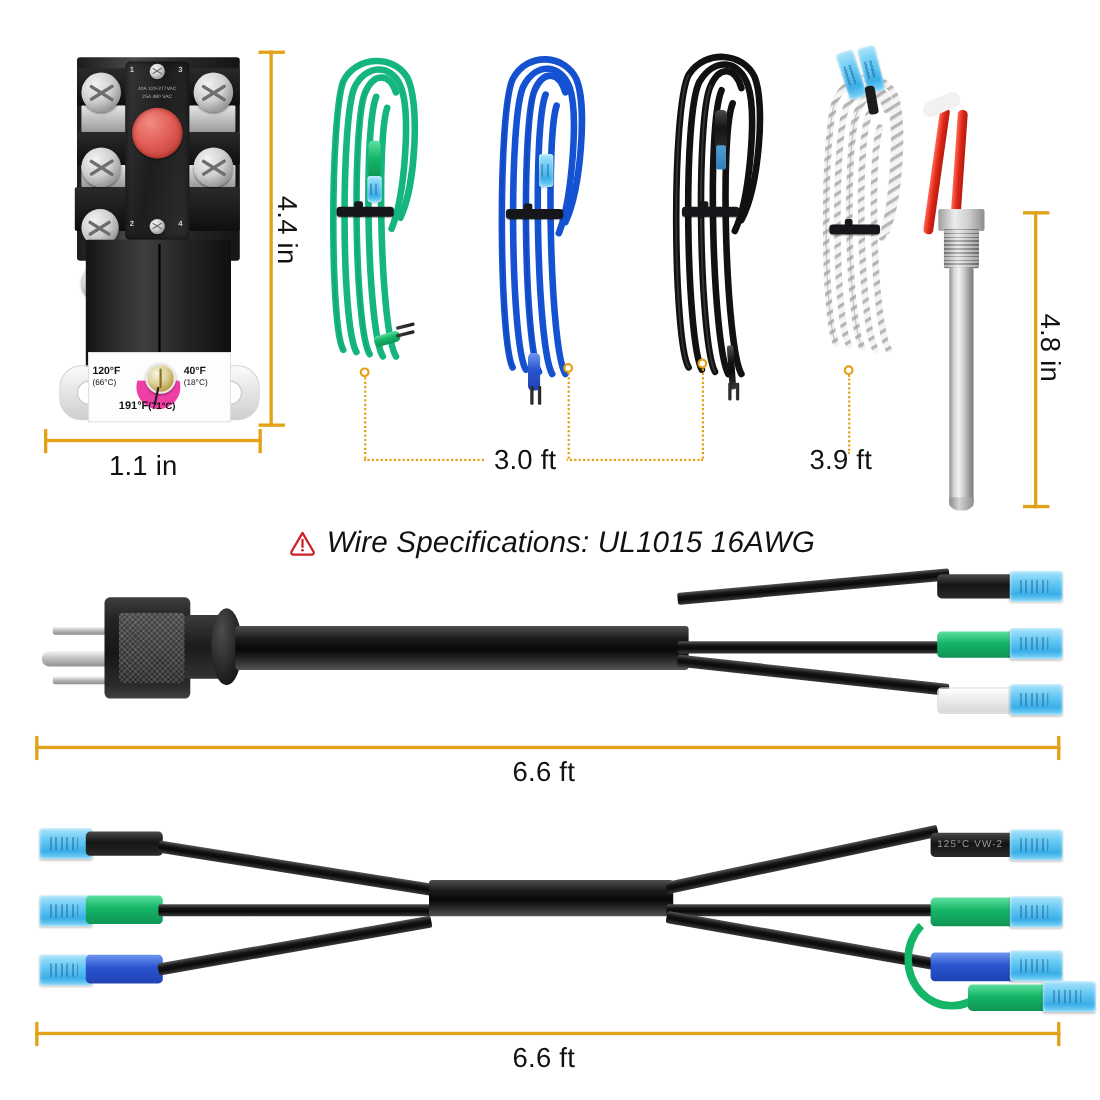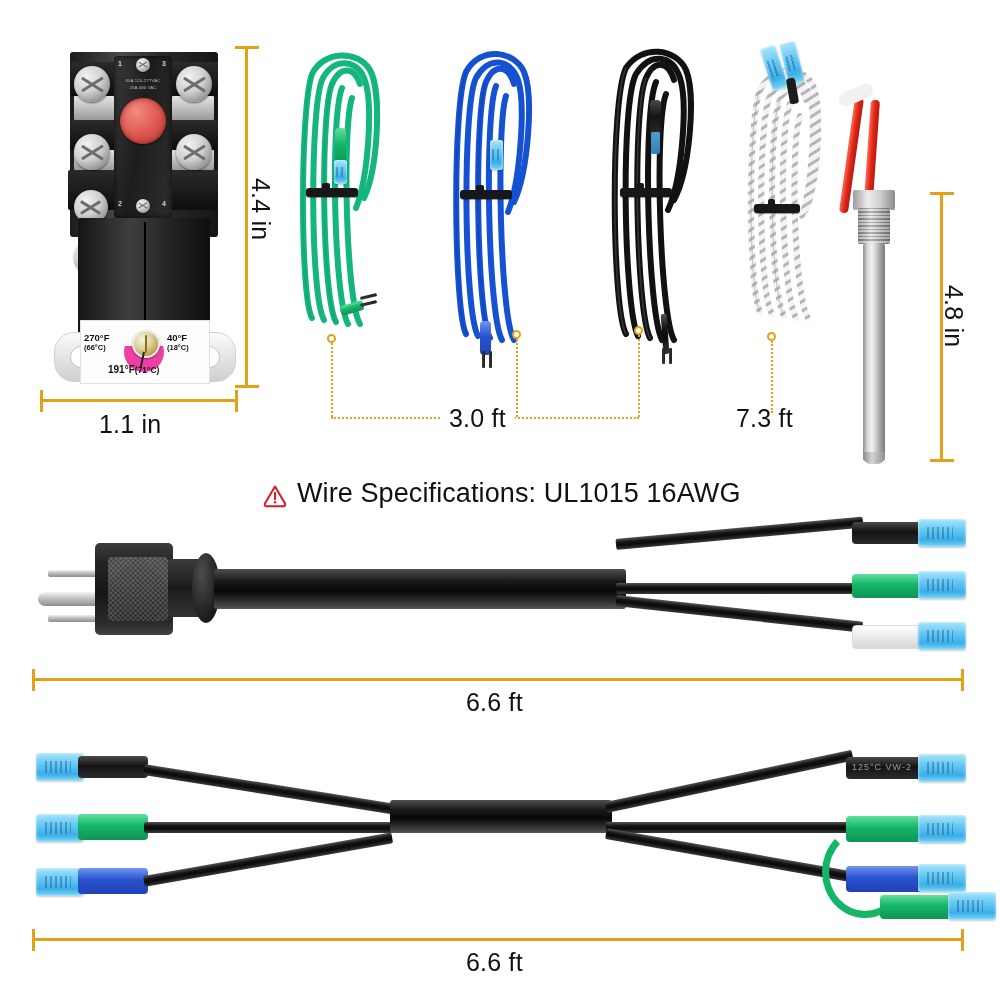--- a/index.html
+++ b/index.html
@@ -400,7 +400,7 @@
     <div class="abs" style="left:95px; top:310px; width:2px; height:16px; background:#222; transform:rotate(12deg); transform-origin:top center;"></div>
 
     <div class="dial-txt" style="left:36px; top:290px;">
-      <span>270°F</span>
+      <span>120°F</span>
       <span class="sm">(66°C)</span>
     </div>
     <div class="dial-txt" style="left:119px; top:290px;">

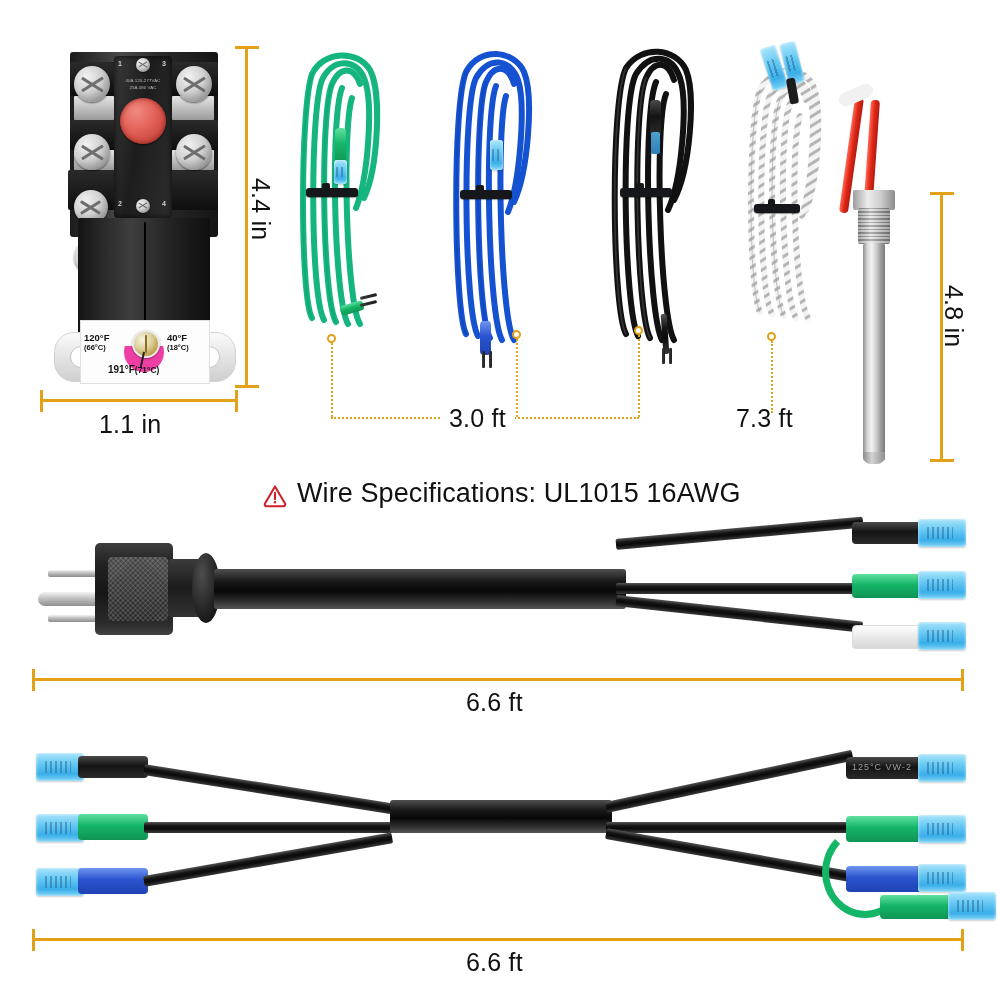--- a/index.html
+++ b/index.html
@@ -194,7 +194,7 @@
   }
   .dial-txt .sm {
     font-size: 7.5px;
-    font-weight: 700;
+    font-weight: 400;
     display: block;
   }
   .dial-txt.center-lbl { font-size: 10px; }

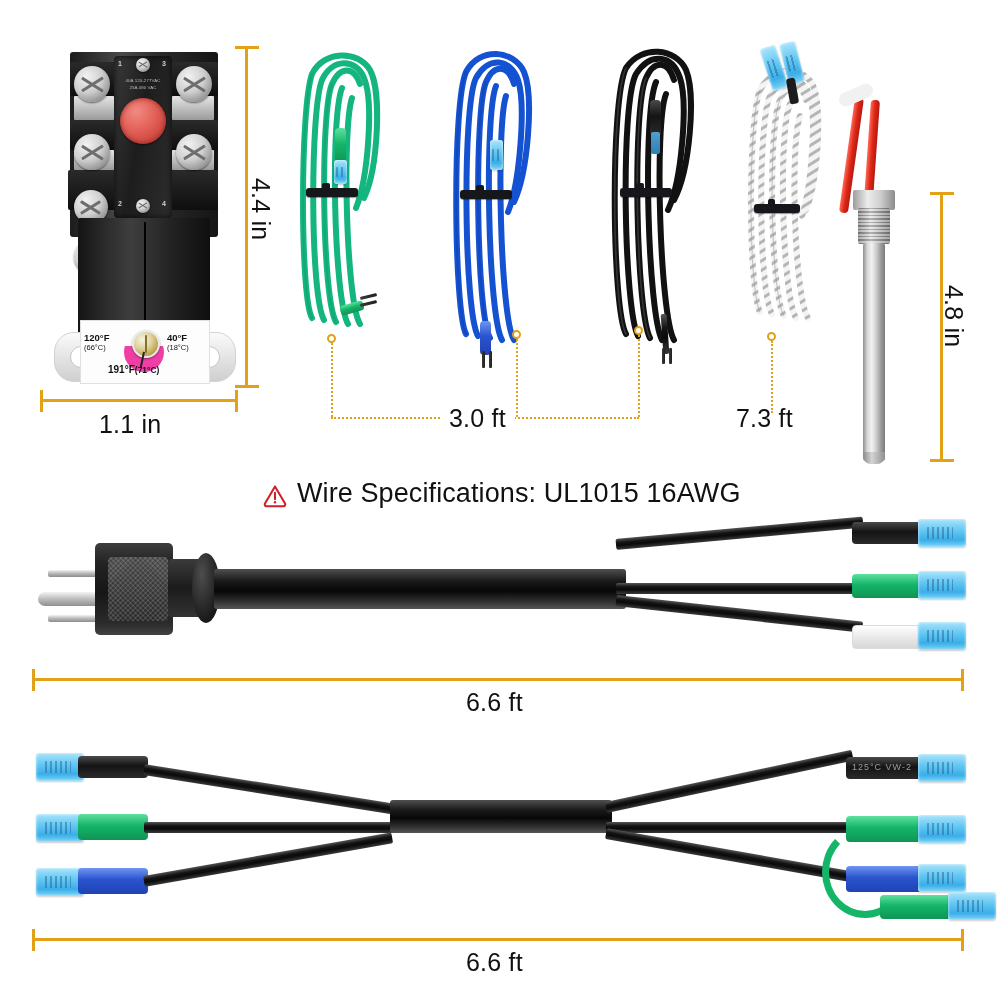--- a/index.html
+++ b/index.html
@@ -540,7 +540,7 @@
   </div>
   <div class="leader-dot" style="left:767px; top:332px;"></div>
   <div class="leader" style="left:771px; top:341px; height:72px;"></div>
-  <div class="dim-label" style="left:736px; top:404px;">7.3 ft</div>
+  <div class="dim-label" style="left:736px; top:404px;">3.9 ft</div>
 
   <div class="red-lead" style="left:855px; top:98px; width:9px; height:116px; transform:rotate(8deg); transform-origin:top center;"></div>
   <div class="red-lead" style="left:871px; top:100px; width:9px; height:114px; transform:rotate(4deg); transform-origin:top center;"></div>

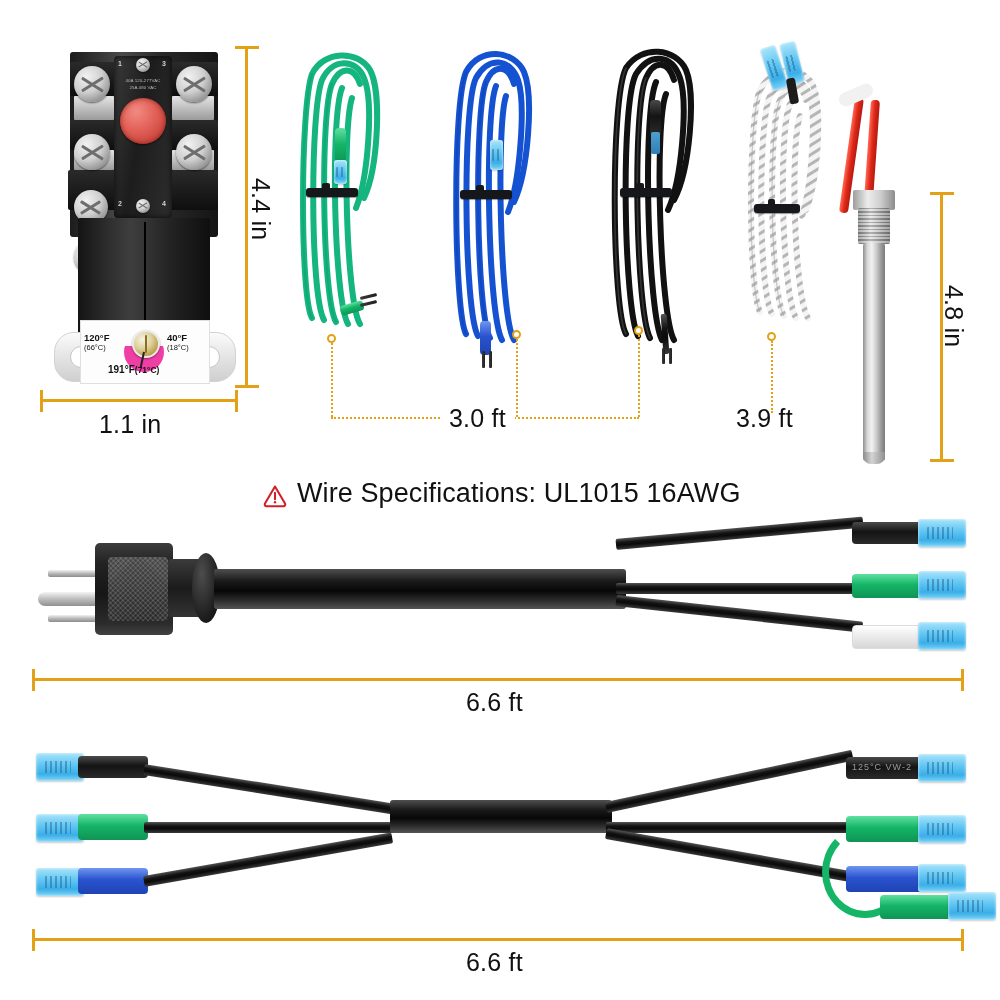--- a/index.html
+++ b/index.html
@@ -252,8 +252,9 @@
   .spec-row {
     position: absolute;
     display: flex;
-    align-items: flex-end;
+    align-items: center;
     gap: 9px;
+    font-style: italic;
   }
   .spec-text {
     font-size: 27px;

